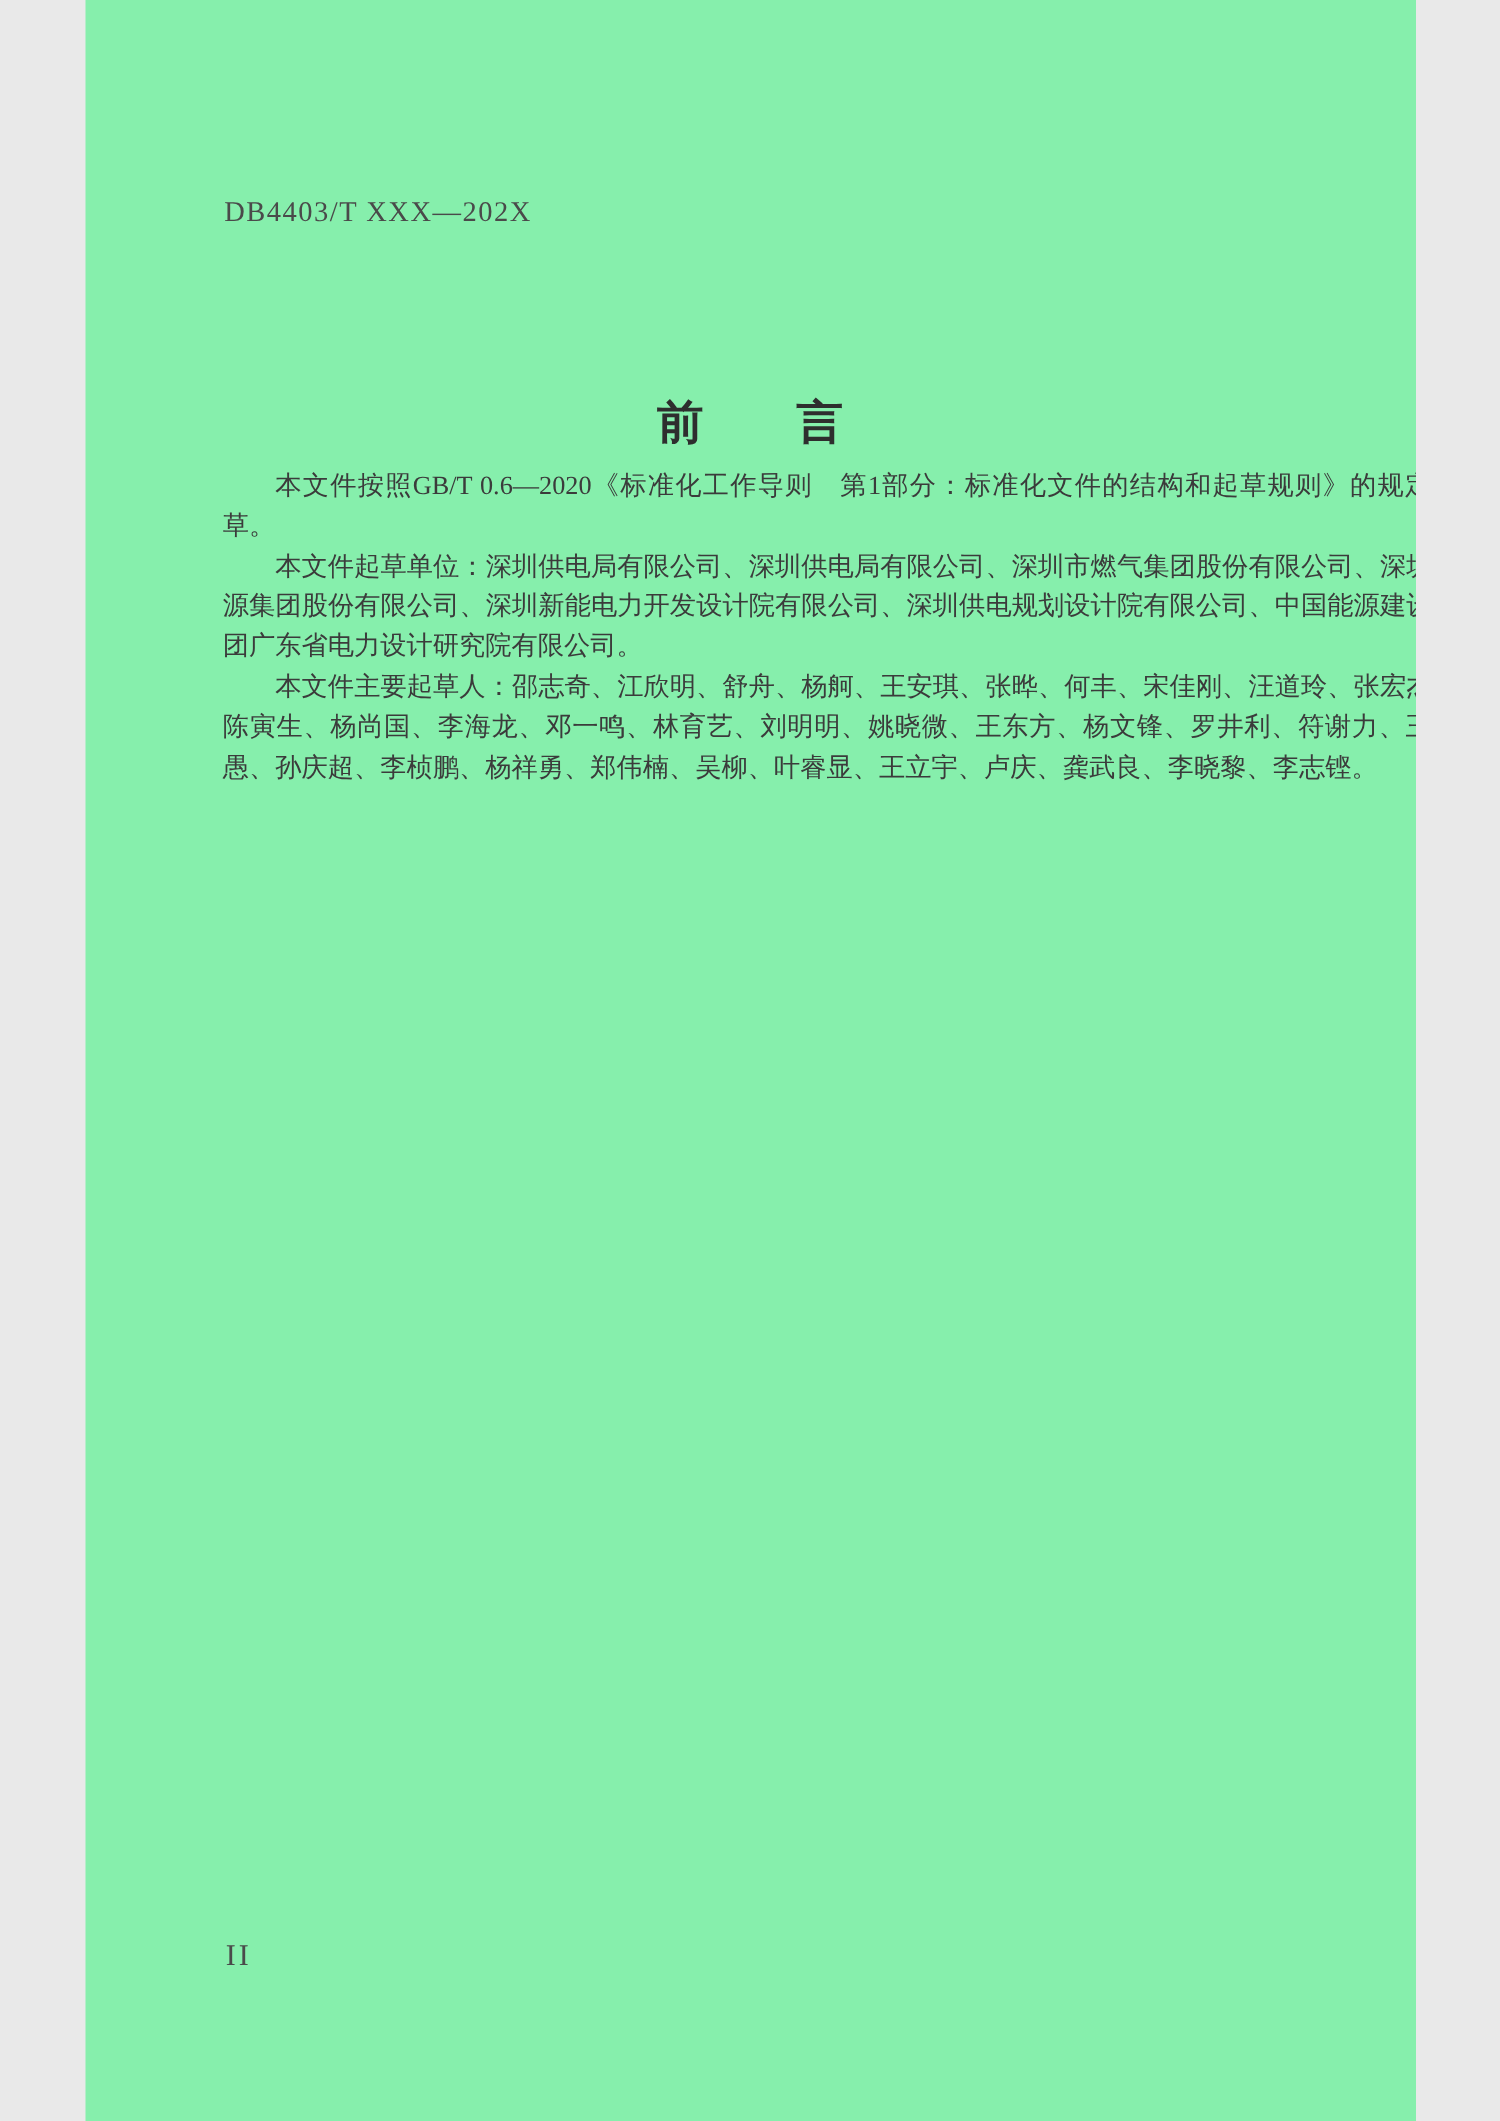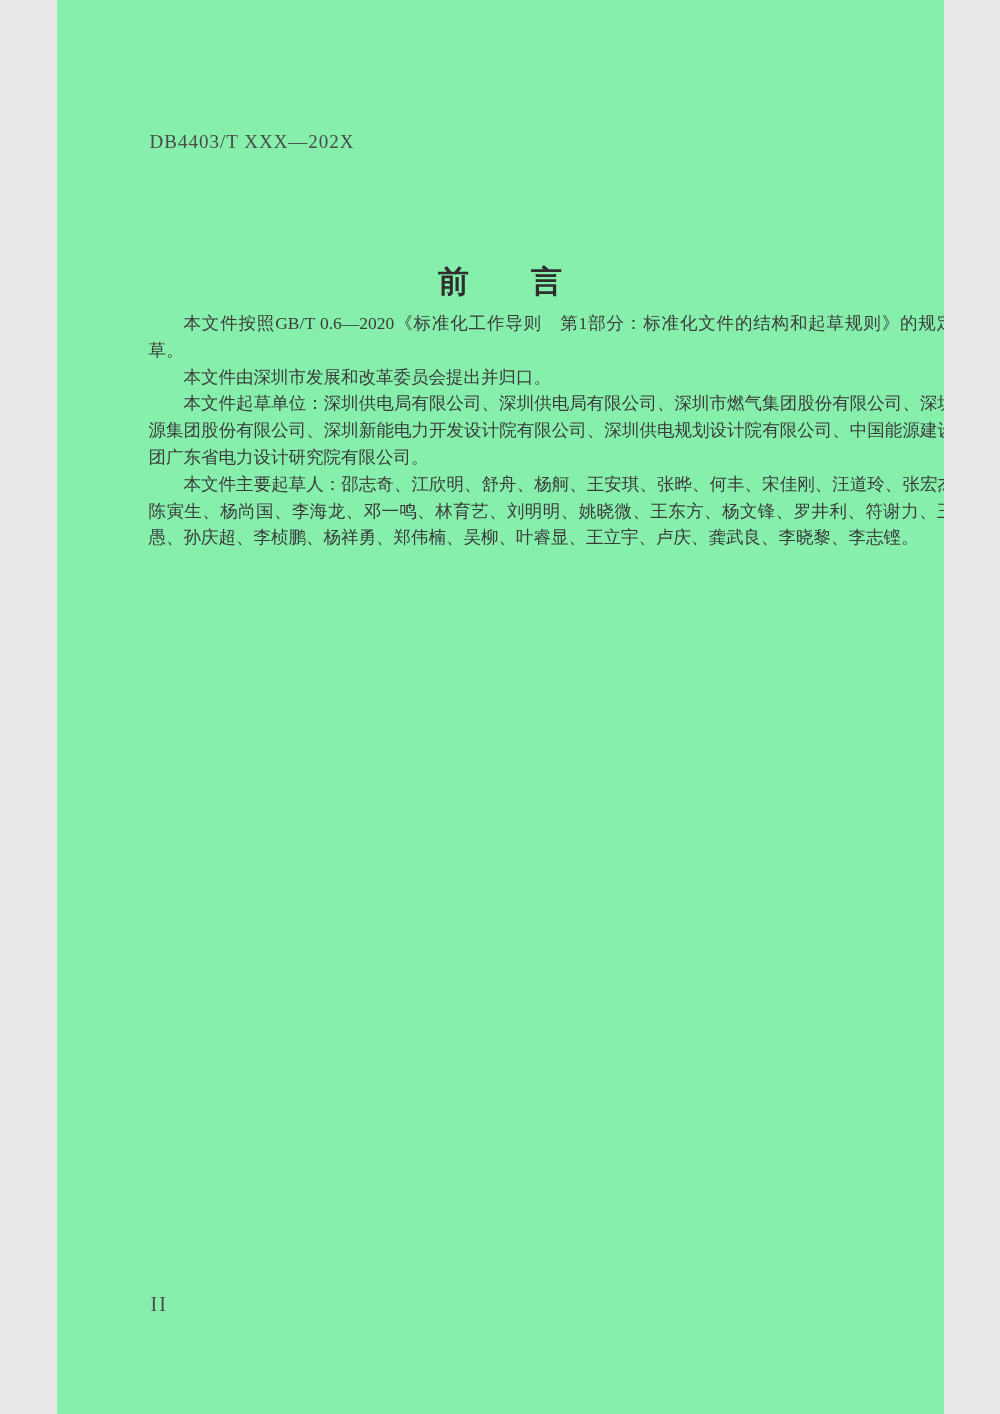--- a/index.html
+++ b/index.html
@@ -75,7 +75,6 @@
 
   <div class="doc-body">
     <p>本文件按照GB/T 0.6—2020《标准化工作导则　第1部分：标准化文件的结构和起草规则》的规定起草。</p>
-    <p>本文件由深圳市发展和改革委员会提出并归口。</p>
     <p>本文件起草单位：深圳供电局有限公司、深圳供电局有限公司、深圳市燃气集团股份有限公司、深圳能源集团股份有限公司、深圳新能电力开发设计院有限公司、深圳供电规划设计院有限公司、中国能源建设集团广东省电力设计研究院有限公司。</p>
     <p>本文件主要起草人：邵志奇、江欣明、舒舟、杨舸、王安琪、张晔、何丰、宋佳刚、汪道玲、张宏杰、陈寅生、杨尚国、李海龙、邓一鸣、林育艺、刘明明、姚晓微、王东方、杨文锋、罗井利、符谢力、王若愚、孙庆超、李桢鹏、杨祥勇、郑伟楠、吴柳、叶睿显、王立宇、卢庆、龚武良、李晓黎、李志铿。</p>
   </div>

